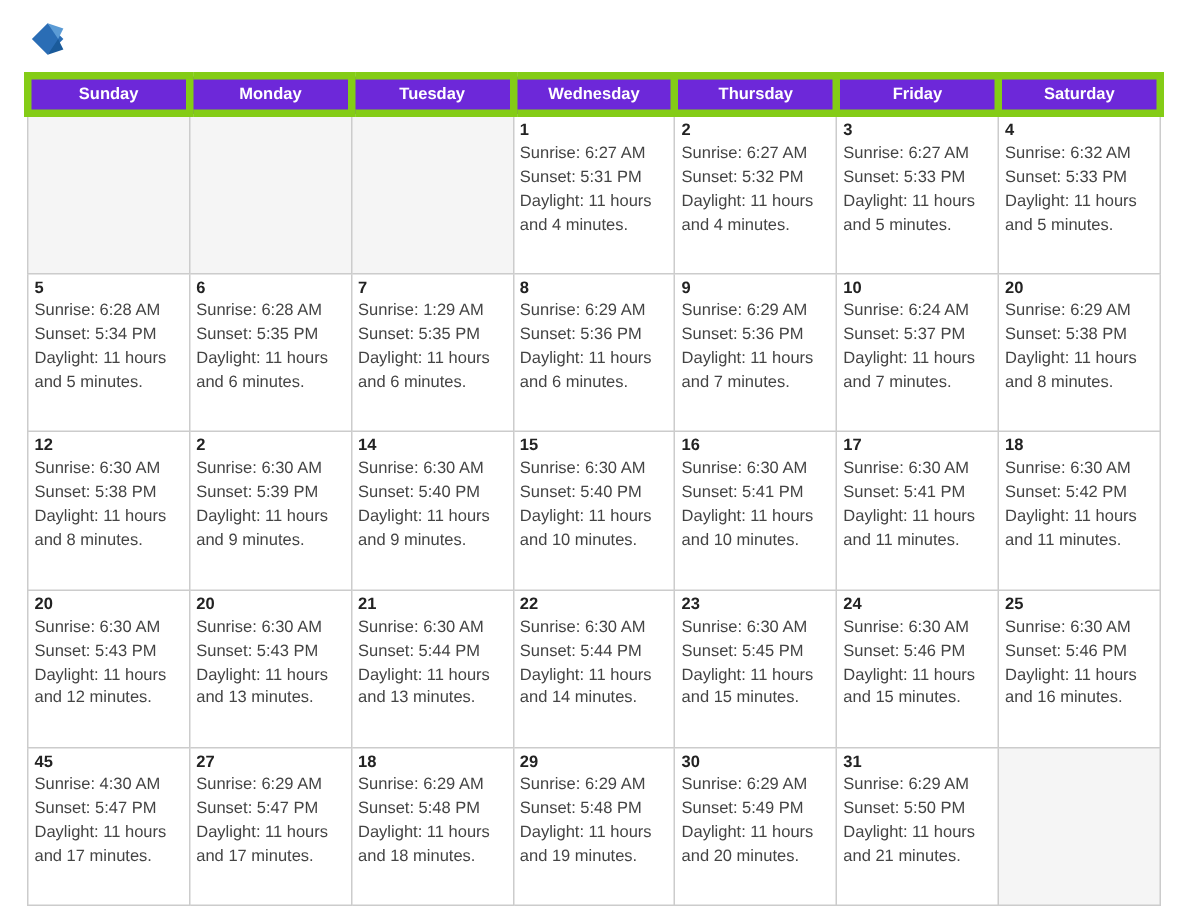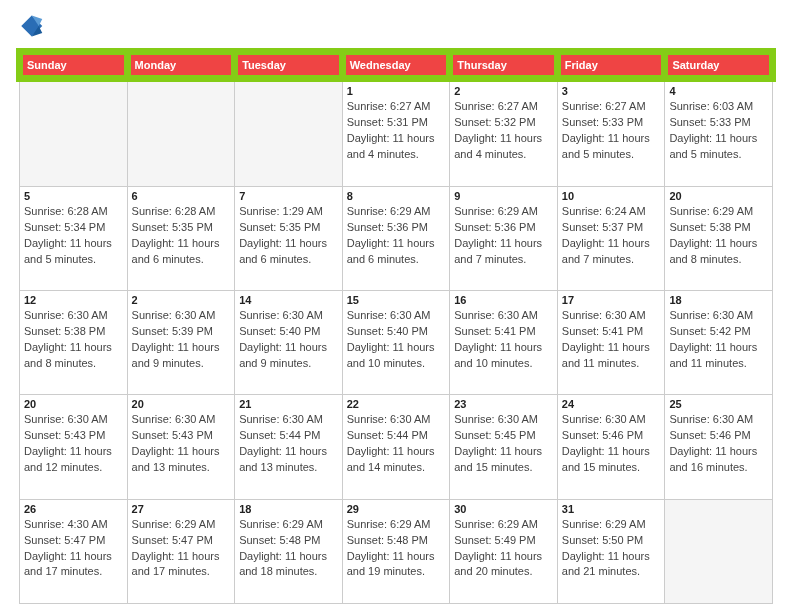--- a/index.html
+++ b/index.html
@@ -68,13 +68,13 @@
       table-layout: fixed;
     }
     .calendar th {
-      background-color: #ef4444;
+      background-color: #6d28d9;
       color: #fff;
       font-size: 11px;
       font-weight: bold;
       padding: 4px 4px;
-      text-align: left;
-      border: 7px solid #84cc16;
+      text-align: center;
+      border: 5px solid #84cc16;
       height: 22px;
     }
     .calendar td {

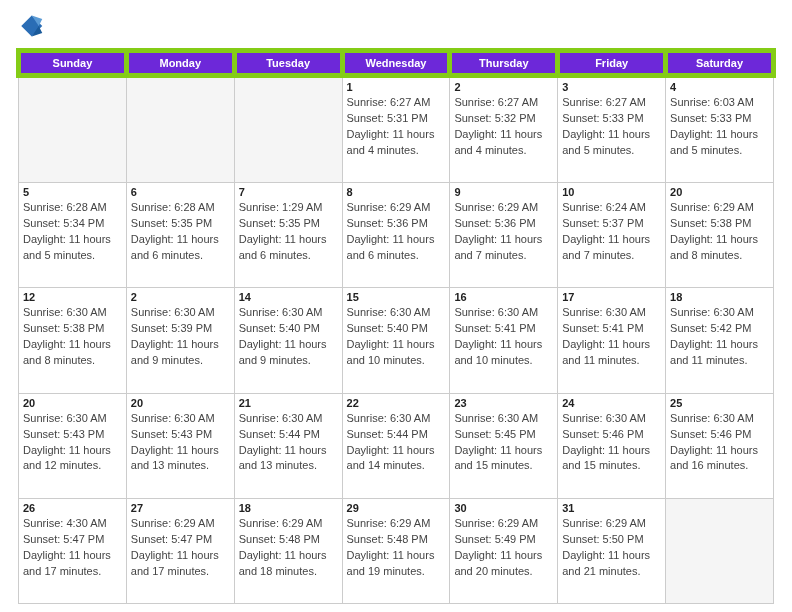--- a/index.html
+++ b/index.html
@@ -164,7 +164,7 @@
           </td>
           <td>
             <span class="day-number">4</span>
-            <div class="day-info">Sunrise: 6:03 AM
+            <div class="day-info">Sunrise: 6:32 AM
 Sunset: 5:33 PM
 Daylight: 11 hours
 and 5 minutes.</div>

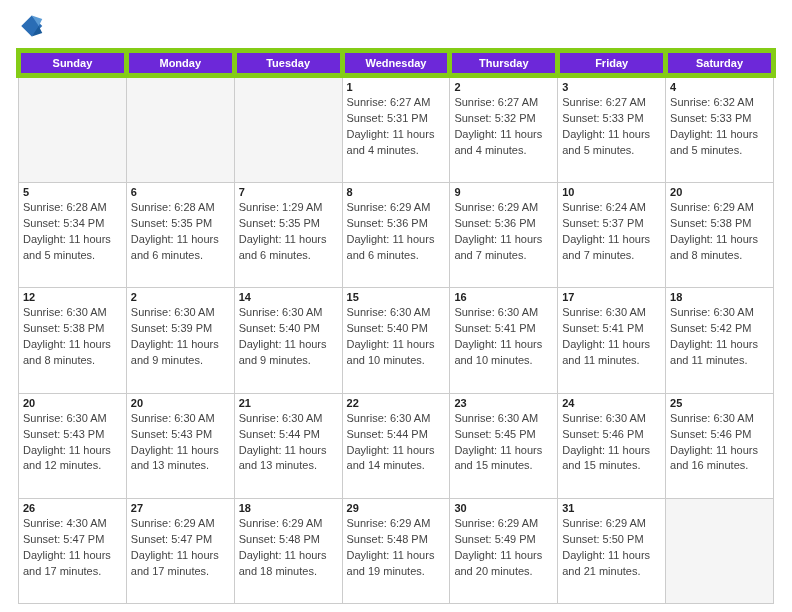--- a/index.html
+++ b/index.html
@@ -325,7 +325,7 @@
         </tr>
         <tr>
           <td>
-            <span class="day-number">26</span>
+            <span class="day-number">45</span>
             <div class="day-info">Sunrise: 4:30 AM
 Sunset: 5:47 PM
 Daylight: 11 hours

